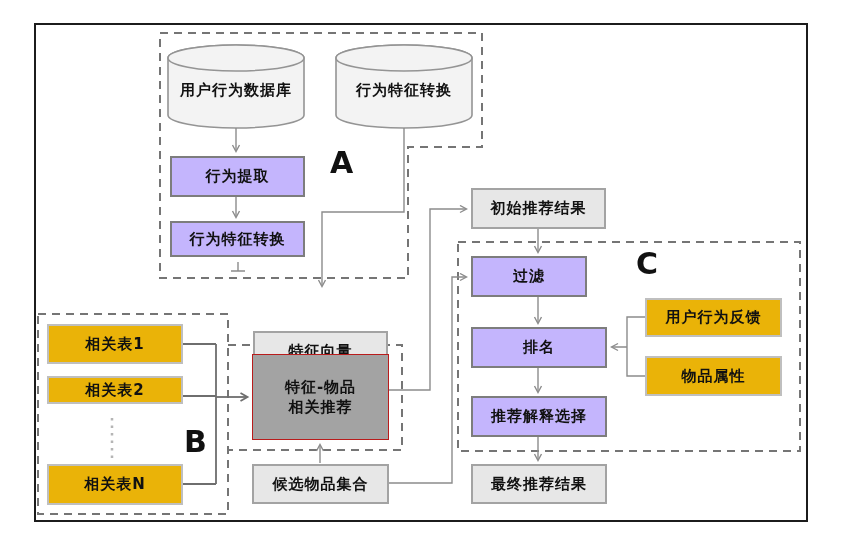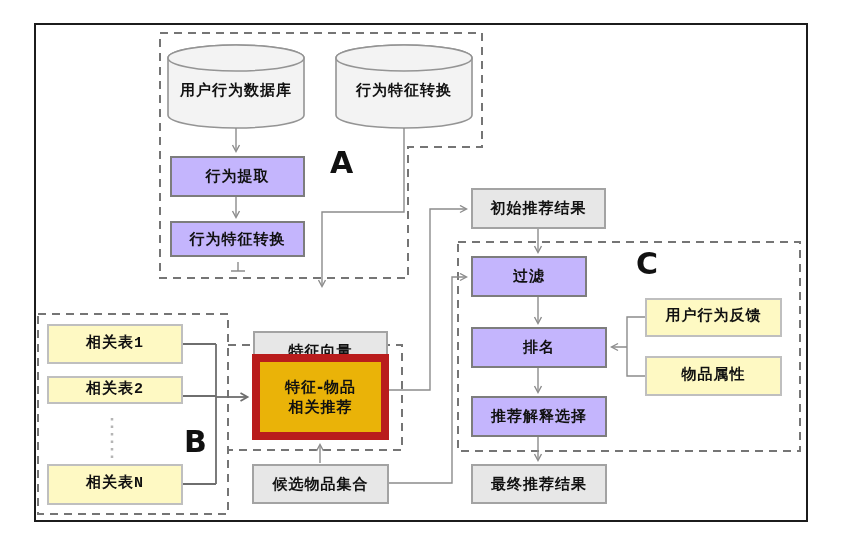--- a/index.html
+++ b/index.html
@@ -14,7 +14,7 @@
   .node-dark{background:#c4b5fd;border:2px solid #7d7d7d;}
   .node-darker{background:#eab308;border:8px solid #b91c1c;}
   .node-mid{background:#e7e7e7;border:2px solid #a3a3a3;}
-  .node-light{background:#fef9c3;border:2px solid #bfbfbf;font-family:Liberation Mono, monospace;}
+  .node-light{background:#eab308;border:2px solid #bfbfbf;}
   .cyl-label{position:absolute;box-sizing:border-box;display:flex;align-items:center;justify-content:center;
         text-align:center;color:#111;font-size:15px;font-weight:600;letter-spacing:1px;}
   .group-letter{position:absolute;font-size:30px;font-weight:bold;color:#111;}

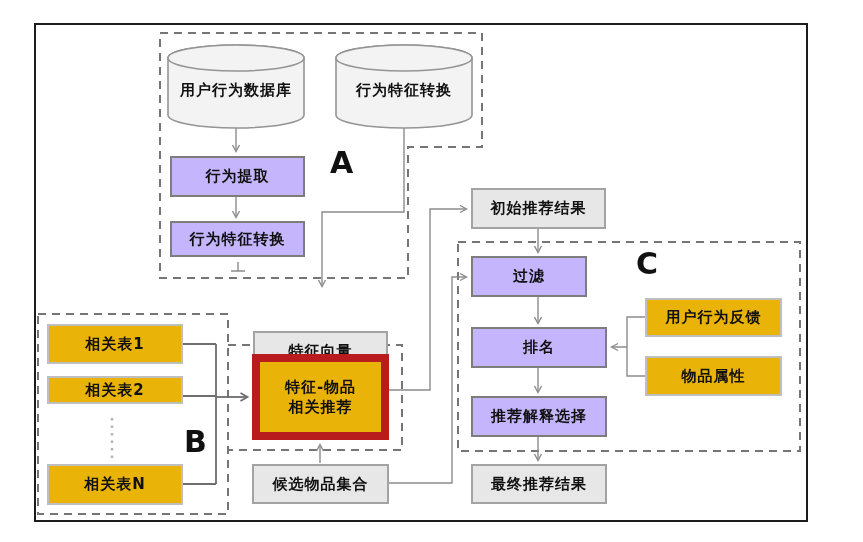--- a/index.html
+++ b/index.html
@@ -12,7 +12,7 @@
         text-align:center;color:#111;font-size:15px;font-weight:600;letter-spacing:1px;
         white-space:pre-line;line-height:1.35;}
   .node-dark{background:#c4b5fd;border:2px solid #7d7d7d;}
-  .node-darker{background:#eab308;border:8px solid #b91c1c;}
+  .node-darker{background:#a3a3a3;border:1px solid #b91c1c;}
   .node-mid{background:#e7e7e7;border:2px solid #a3a3a3;}
   .node-light{background:#eab308;border:2px solid #bfbfbf;}
   .cyl-label{position:absolute;box-sizing:border-box;display:flex;align-items:center;justify-content:center;

